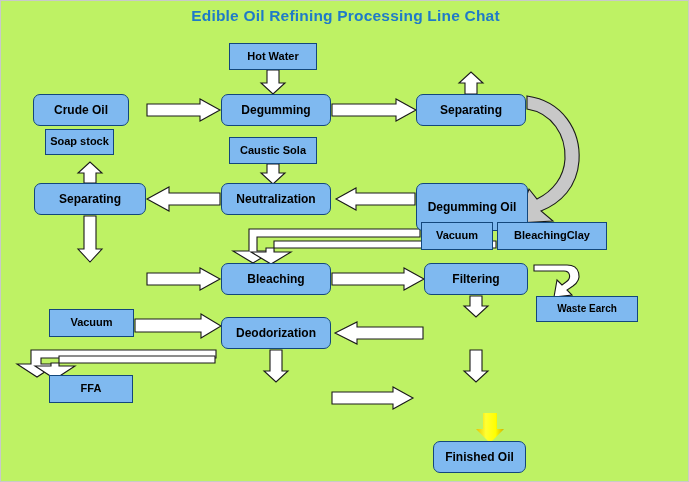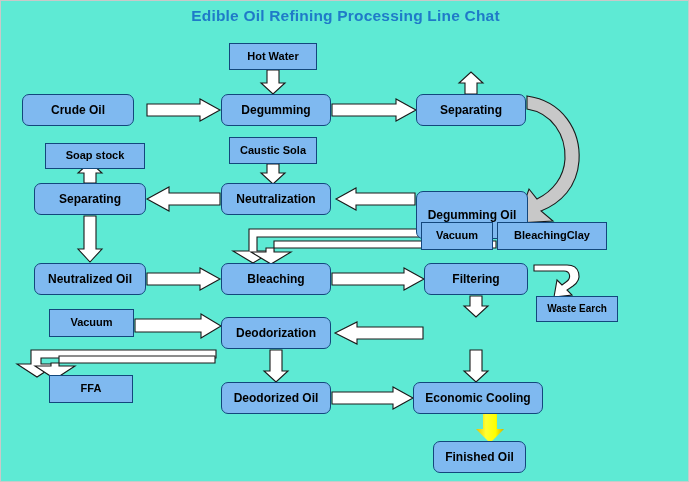--- a/index.html
+++ b/index.html
@@ -8,7 +8,7 @@
     width:689px;height:482px;position:relative;overflow:hidden;
   }
   #canvas{position:absolute;left:0;top:0;width:689px;height:482px;
-          background:#5eead4;border:1px solid #c9c9c9;box-sizing:border-box;}
+          background:#bef264;border:1px solid #c9c9c9;box-sizing:border-box;}
   #title{
     position:absolute;left:0;top:6px;width:689px;text-align:center;
     font-size:15.5px;font-weight:bold;color:#1f7ac8;letter-spacing:.2px;

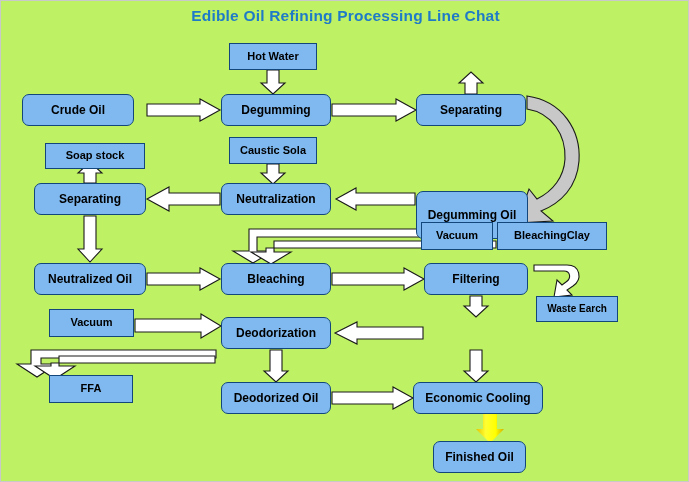--- a/index.html
+++ b/index.html
@@ -115,7 +115,7 @@
 
   </svg>
 
-  <div class="node rounded" style="left:21px;top:93px;width:112px;height:32px;">Crude Oil</div>
+  <div class="node rounded" style="left:32px;top:93px;width:96px;height:32px;">Crude Oil</div>
 
   <div class="node sharp small" style="left:228px;top:42px;width:88px;height:27px;">Hot Water</div>
 

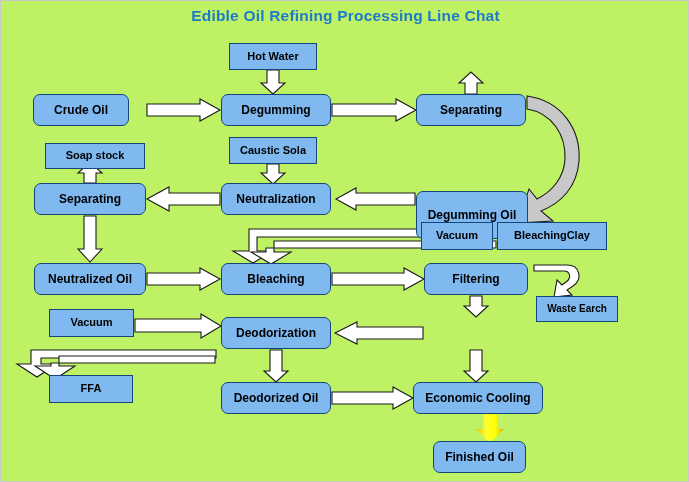--- a/index.html
+++ b/index.html
@@ -124,7 +124,7 @@
 
   <div class="node rounded" style="left:415px;top:93px;width:110px;height:32px;">Separating</div>
 
-  <div class="node sharp small" style="left:44px;top:142px;width:100px;height:26px;">Soap stock</div>
+  <div class="node sharp small" style="left:44px;top:128px;width:69px;height:26px;">Soap stock</div>
 
   <div class="node sharp small" style="left:228px;top:136px;width:88px;height:27px;">Caustic Sola</div>
 

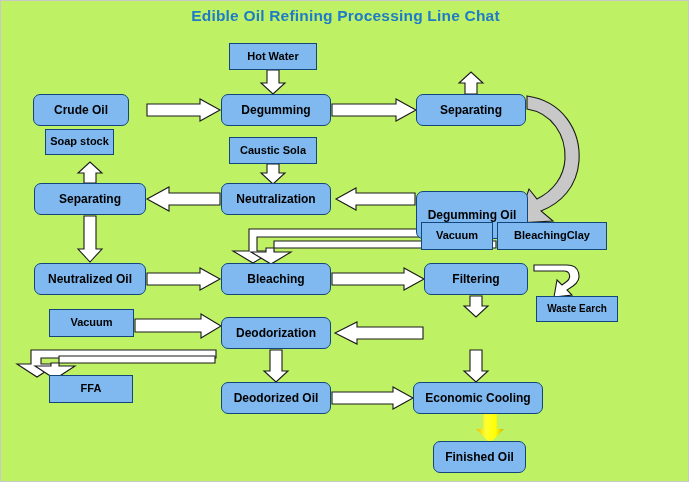--- a/index.html
+++ b/index.html
@@ -132,7 +132,7 @@
 
   <div class="node rounded" style="left:220px;top:182px;width:110px;height:32px;">Neutralization</div>
 
-  <div class="node rounded" style="left:415px;top:182px;width:112px;height:48px;margin-top:8px;">Degumming Oil</div>
+  <div class="node rounded" style="left:415px;top:182px;width:112px;height:48px;">Degumming Oil</div>
 
   <div class="node sharp small" style="left:420px;top:221px;width:72px;height:28px;">Vacuum</div>
 

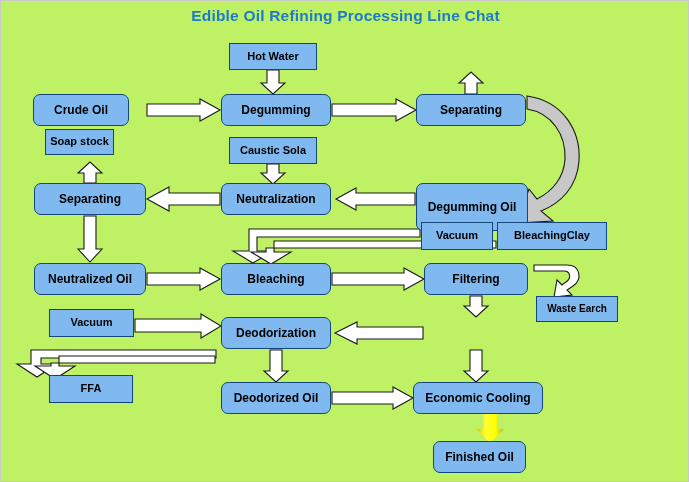--- a/index.html
+++ b/index.html
@@ -138,7 +138,6 @@
 
   <div class="node sharp small" style="left:496px;top:221px;width:110px;height:28px;">BleachingClay</div>
 
-  <div class="node rounded" style="left:33px;top:262px;width:112px;height:32px;">Neutralized Oil</div>
 
   <div class="node rounded" style="left:220px;top:262px;width:110px;height:32px;">Bleaching</div>
 

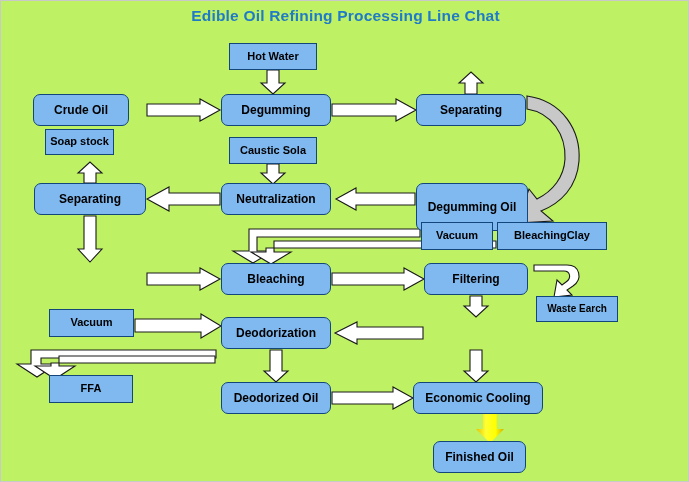--- a/index.html
+++ b/index.html
@@ -143,7 +143,7 @@
 
   <div class="node rounded" style="left:423px;top:262px;width:104px;height:32px;">Filtering</div>
 
-  <div class="node sharp tiny" style="left:535px;top:295px;width:82px;height:26px;">Waste Earch</div>
+  <div class="node sharp tiny" style="left:535px;top:295px;width:102px;height:26px;">Waste Earch</div>
 
   <div class="node sharp small" style="left:48px;top:308px;width:85px;height:28px;">Vacuum</div>
 

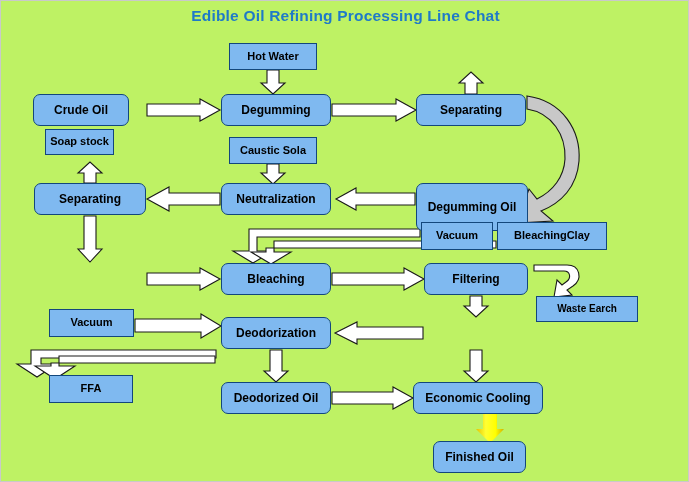--- a/index.html
+++ b/index.html
@@ -152,7 +152,6 @@
 
   <div class="node sharp small" style="left:48px;top:374px;width:84px;height:28px;">FFA</div>
 
-  <div class="node rounded" style="left:220px;top:381px;width:110px;height:32px;">Deodorized Oil</div>
 
   <div class="node rounded" style="left:412px;top:381px;width:130px;height:32px;">Economic Cooling</div>
 

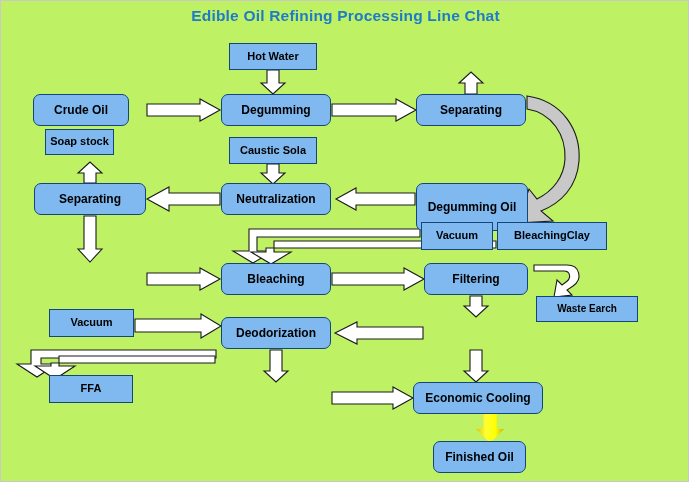--- a/index.html
+++ b/index.html
@@ -153,7 +153,6 @@
   <div class="node sharp small" style="left:48px;top:374px;width:84px;height:28px;">FFA</div>
 
 
-  <div class="node rounded" style="left:412px;top:381px;width:130px;height:32px;">Economic Cooling</div>
 
   <div class="node rounded" style="left:432px;top:440px;width:93px;height:32px;">Finished Oil</div>
 

